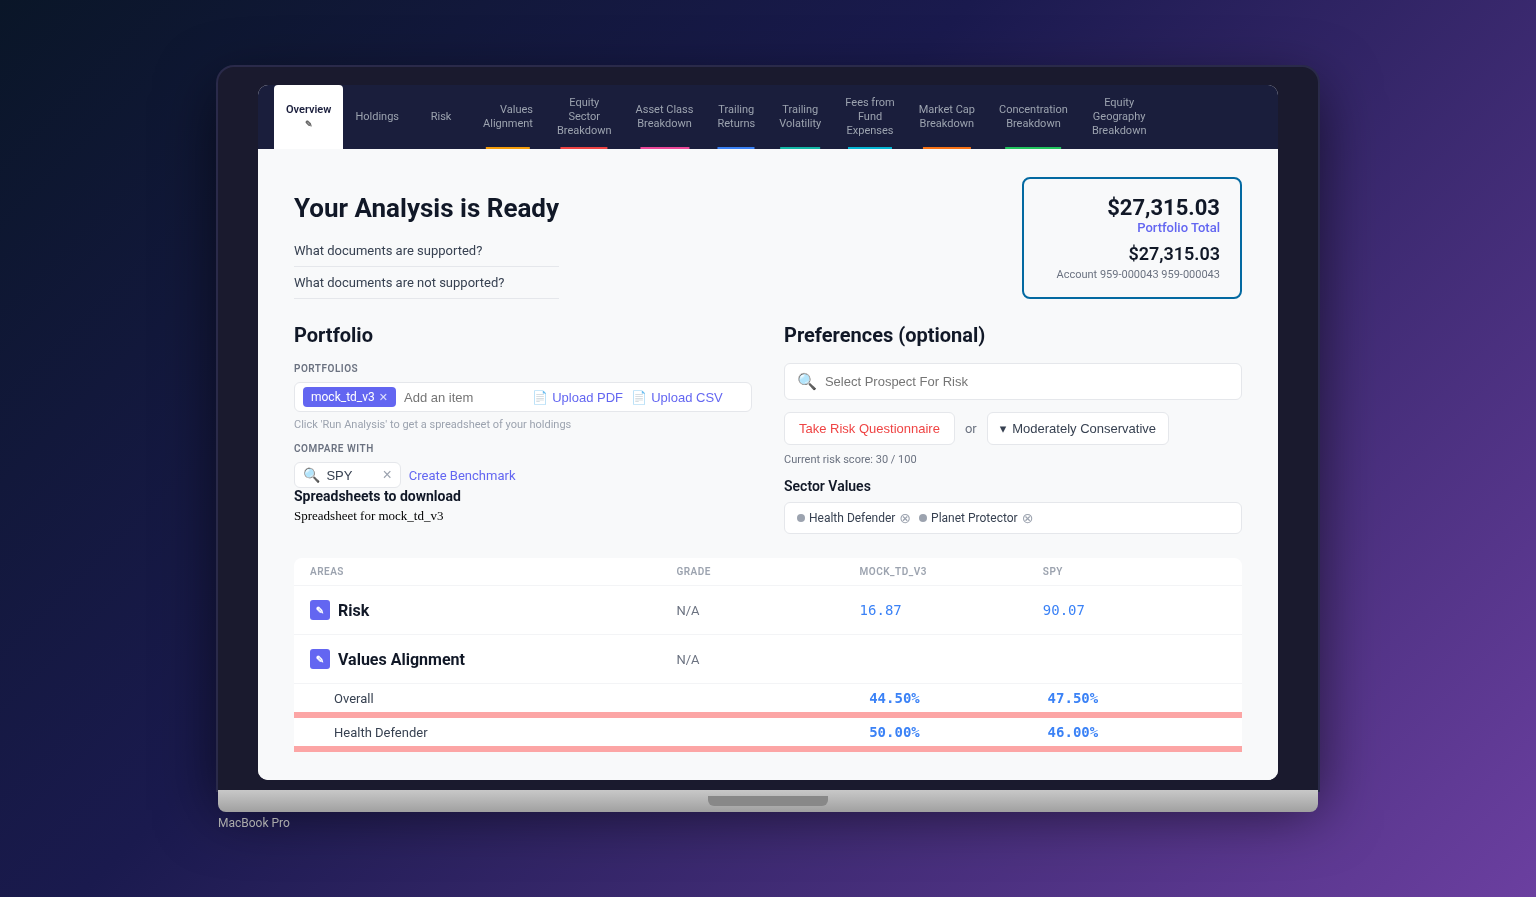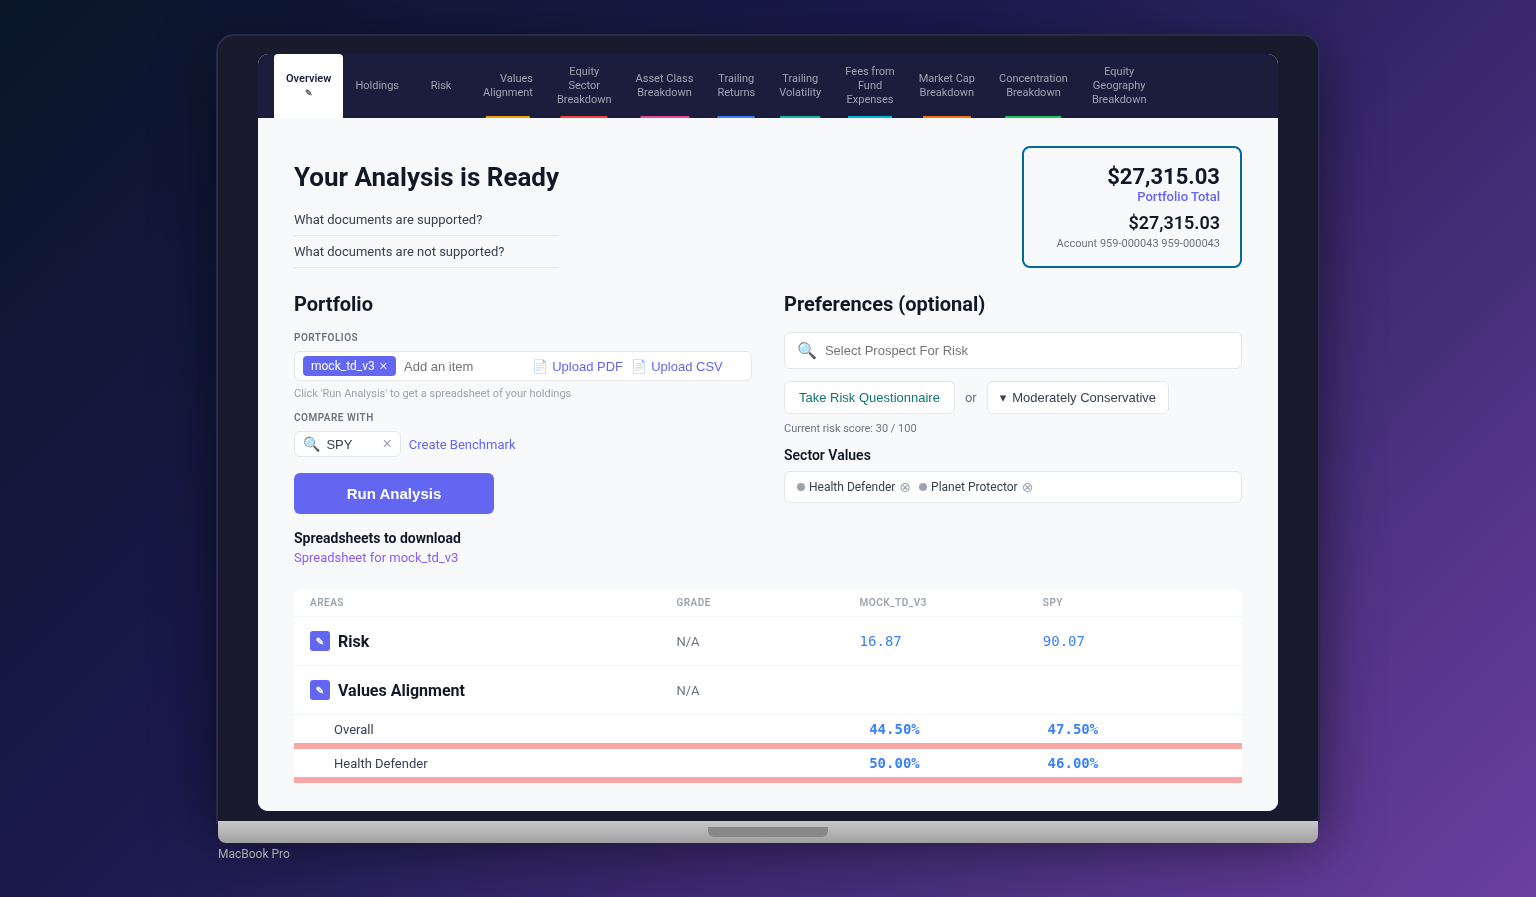--- a/index.html
+++ b/index.html
@@ -319,7 +319,7 @@
       border-radius: 6px;
       padding: 8px 14px;
       font-size: 13px;
-      color: #0f766e;
+      color: #ef4444;
       cursor: pointer;
     }
 

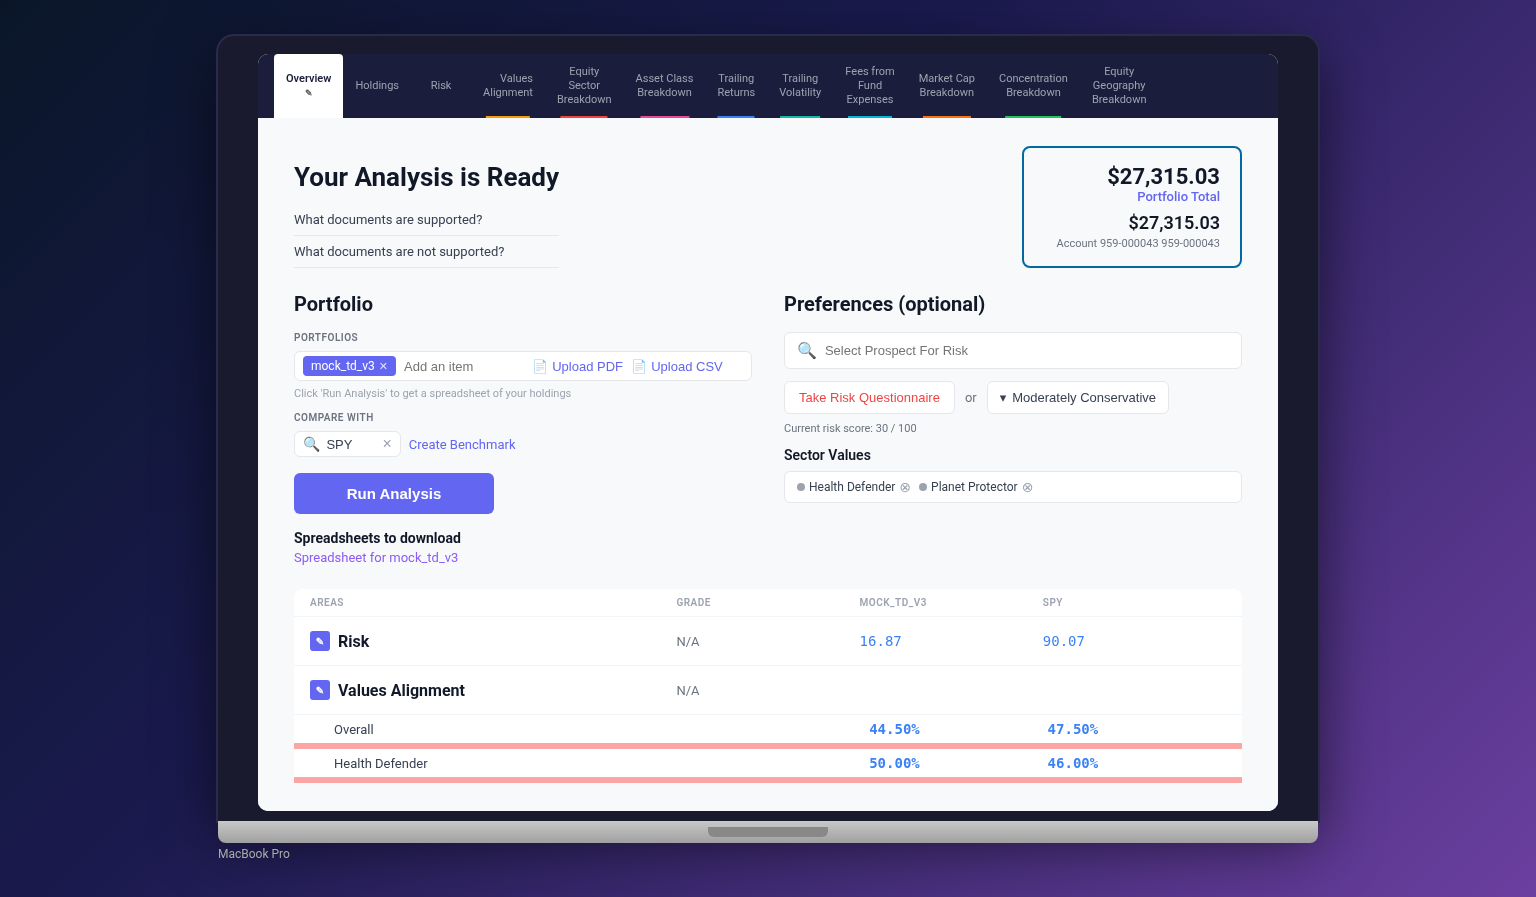--- a/index.html
+++ b/index.html
@@ -601,9 +601,6 @@
               <a class="create-benchmark-link">Create Benchmark</a>
             </div>
 
-            <div>
-              <button class="run-analysis-btn">Run Analysis</button>
-            </div>
 
             <div class="spreadsheets-title">Spreadsheets to download</div>
             <div class="spreadsheet-link">Spreadsheet for mock_td_v3</div>

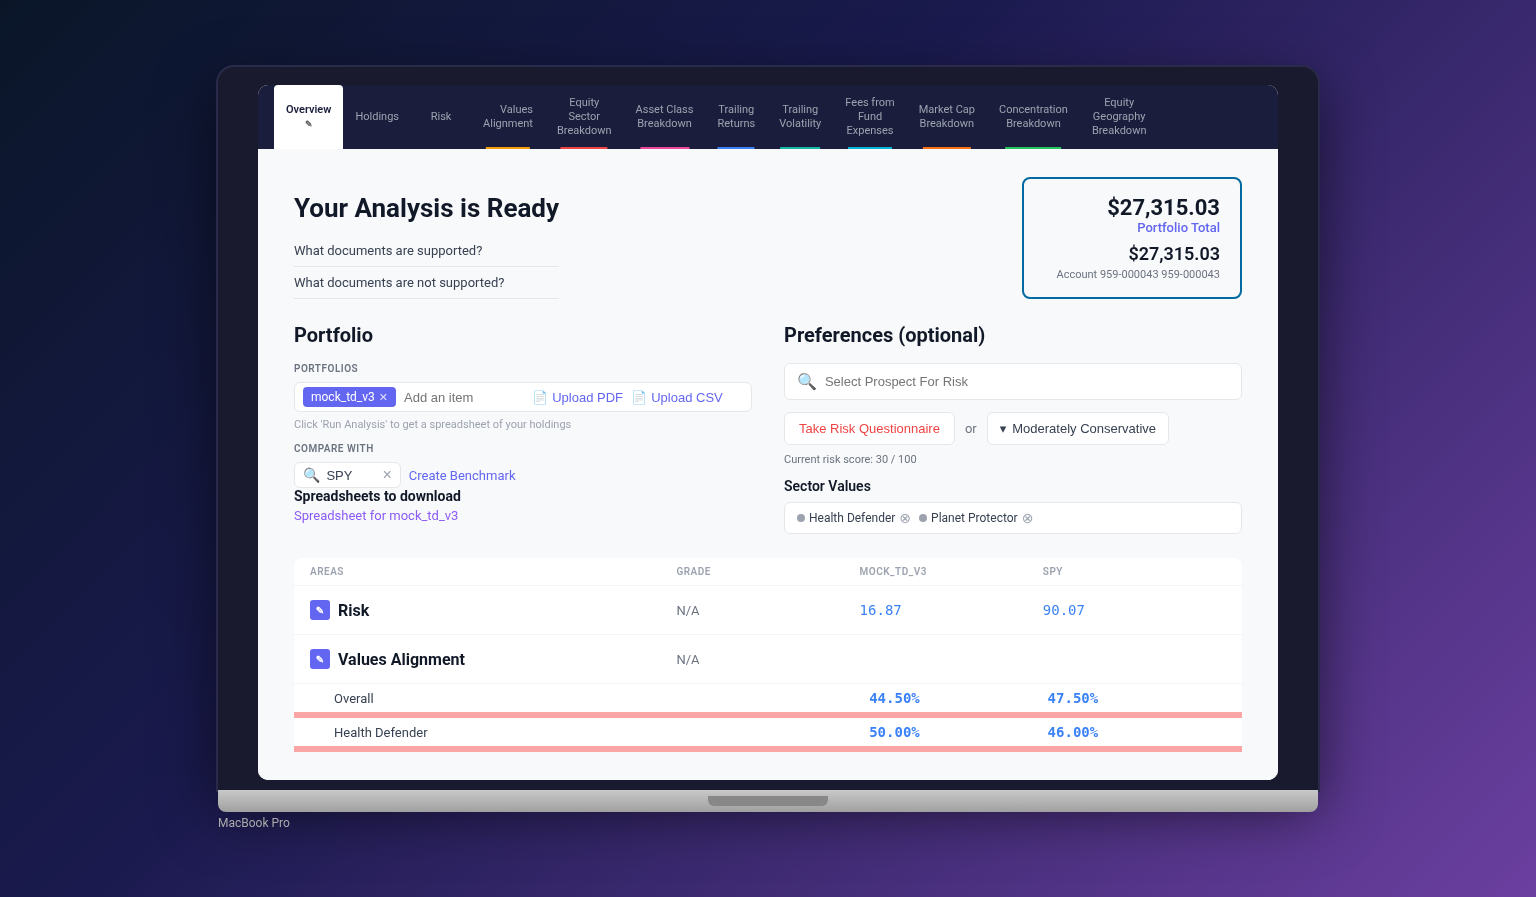--- a/index.html
+++ b/index.html
@@ -280,9 +280,10 @@
     }
 
     .spreadsheet-link {
-      color: #8b5cf6;
-      font-size: 13px;
-      cursor: pointer;
+      color: #000000;
+      font-size: 13px;
+      cursor: pointer;
+      font-family: Liberation Serif, serif;
     }
 
     

